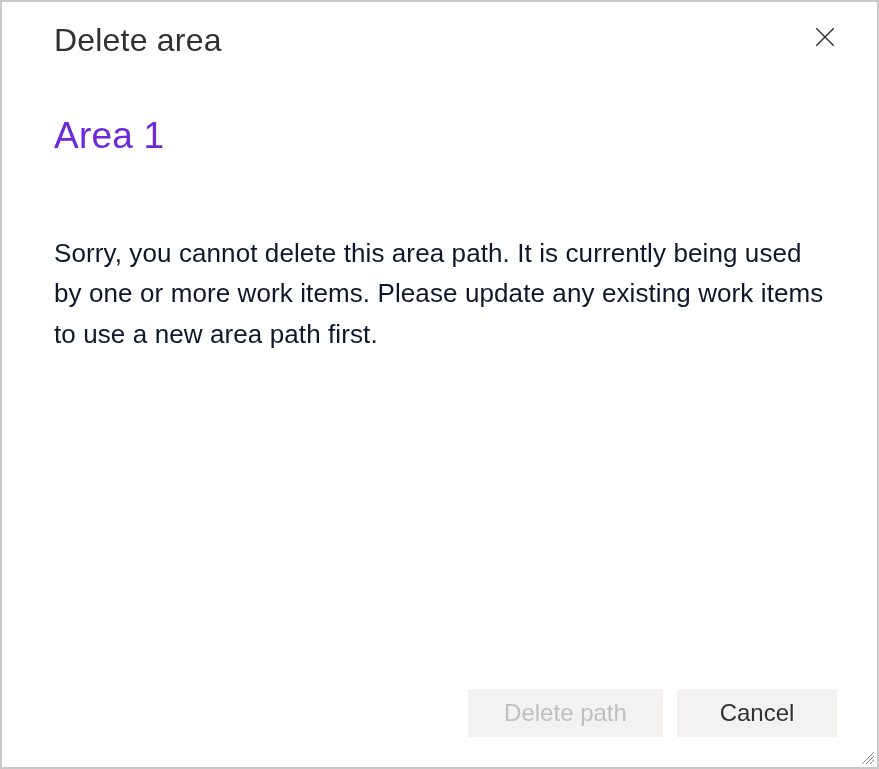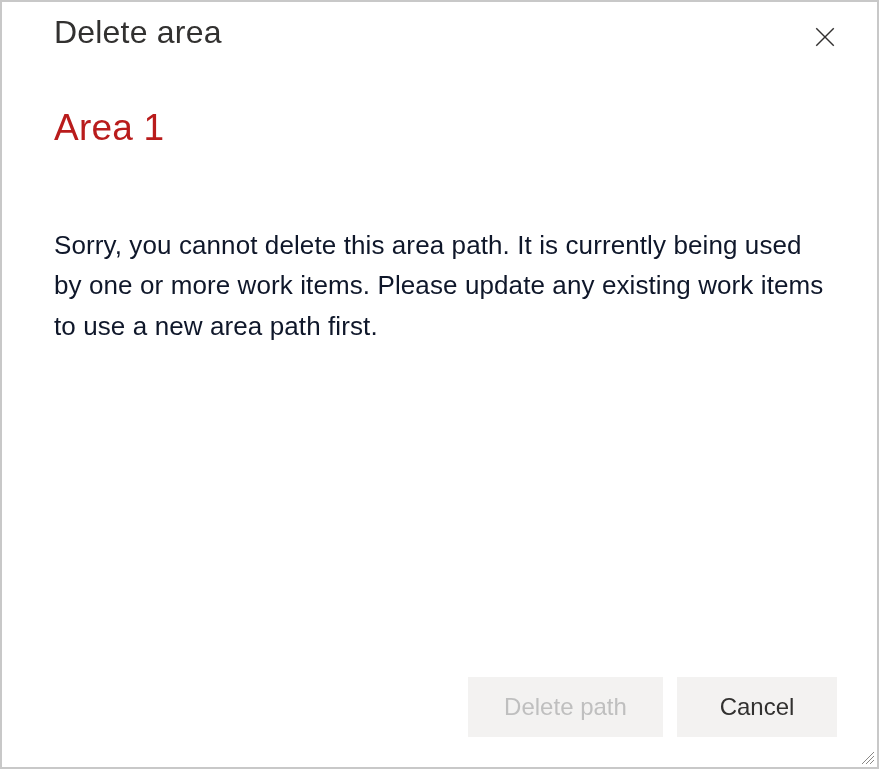--- a/index.html
+++ b/index.html
@@ -18,7 +18,7 @@
     .dialog {
       width: 100%;
       height: 100%;
-      padding: 12px 52px 24px 52px;
+      padding: 20px 52px 24px 52px;
       display: flex;
       flex-direction: column;
       position: relative;

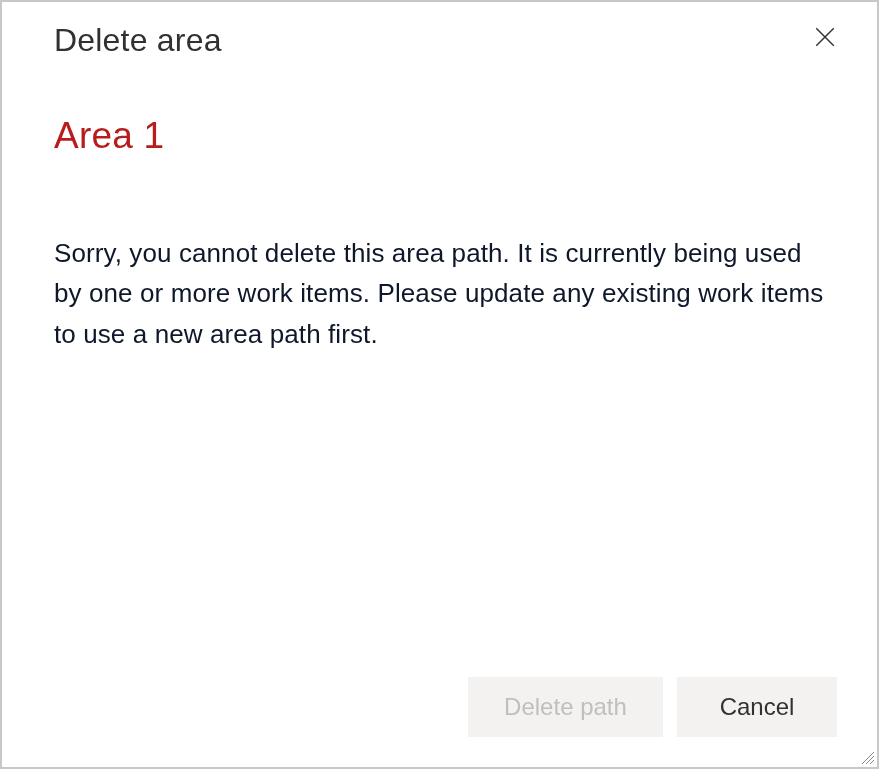--- a/index.html
+++ b/index.html
@@ -55,7 +55,7 @@
     .area-name {
       font-size: 37px;
       font-weight: 400;
-      color: #b91c1c;
+      color: #6d28d9;
       margin-top: 56px;
       letter-spacing: 0.2px;
     }

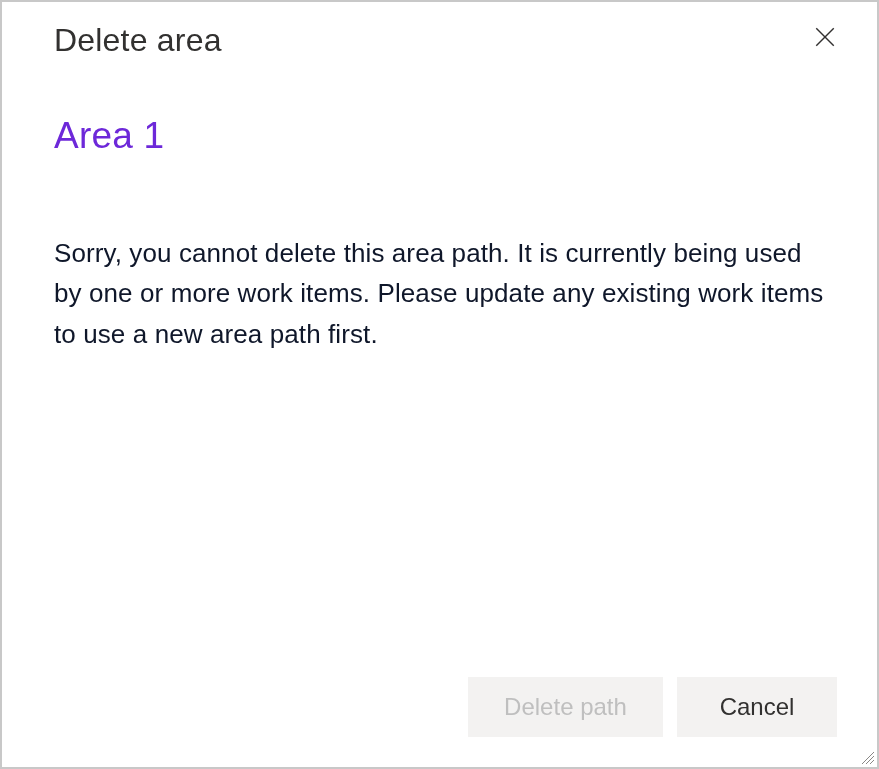--- a/index.html
+++ b/index.html
@@ -76,7 +76,7 @@
       gap: 14px;
     }
     .btn {
-      height: 60px;
+      height: 48px;
       padding: 0 24px;
       font-size: 24px;
       font-family: inherit;

